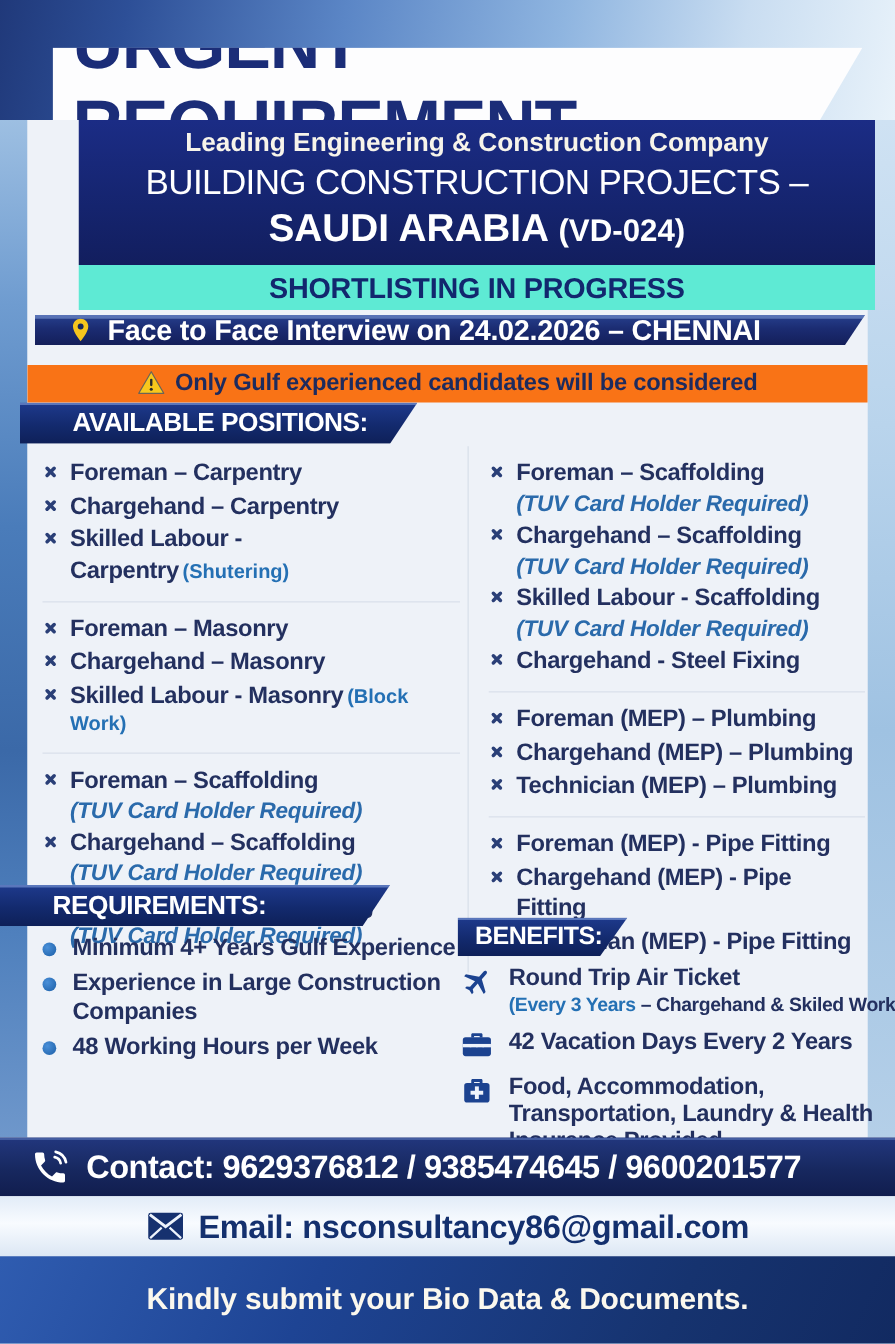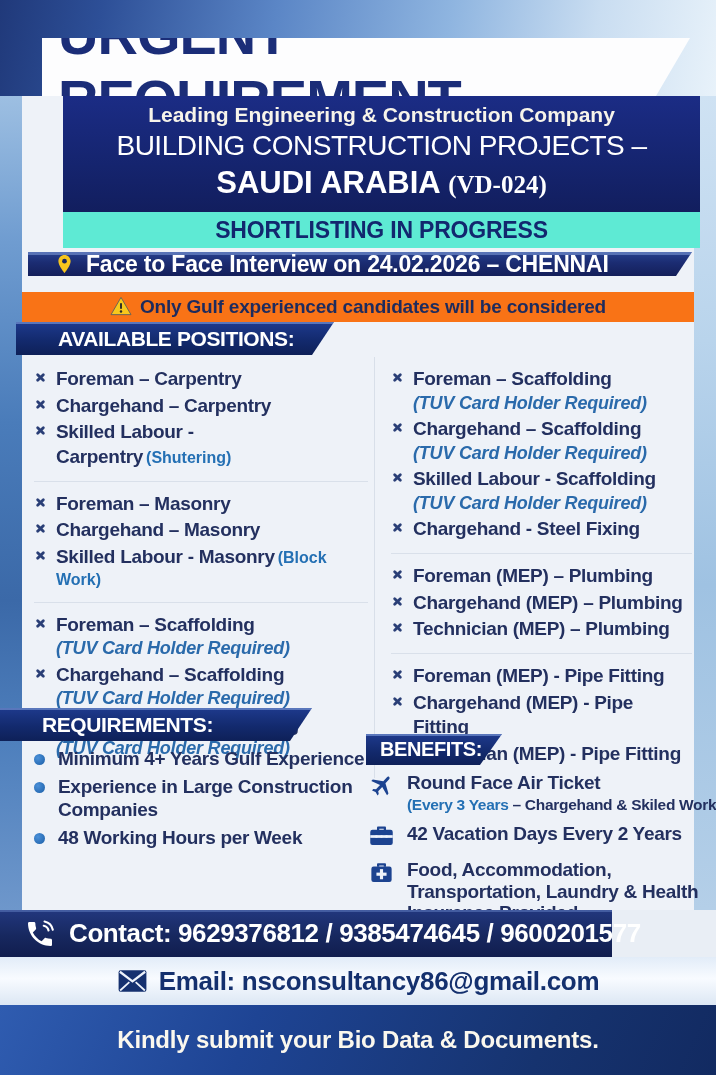--- a/index.html
+++ b/index.html
@@ -28,7 +28,7 @@
   .title-company{font-size:21px;font-weight:700;color:#f7f4ea;}
   .title-project{font-size:28px;font-weight:400;letter-spacing:-.5px;margin-top:3px;}
   .title-location{font-size:31px;font-weight:800;margin-top:3px;}
-  .title-code{font-size:25px;font-weight:800;font-family:Liberation Serif, serif;}
+  .title-code{font-size:25px;font-weight:800;}
   .status-strip{position:absolute;left:63px;top:212px;width:637px;height:36px;background:#5eead4;
     display:flex;align-items:center;justify-content:center;}
   .status-strip span{font-size:23px;font-weight:800;color:#12276e;letter-spacing:-.2px;}

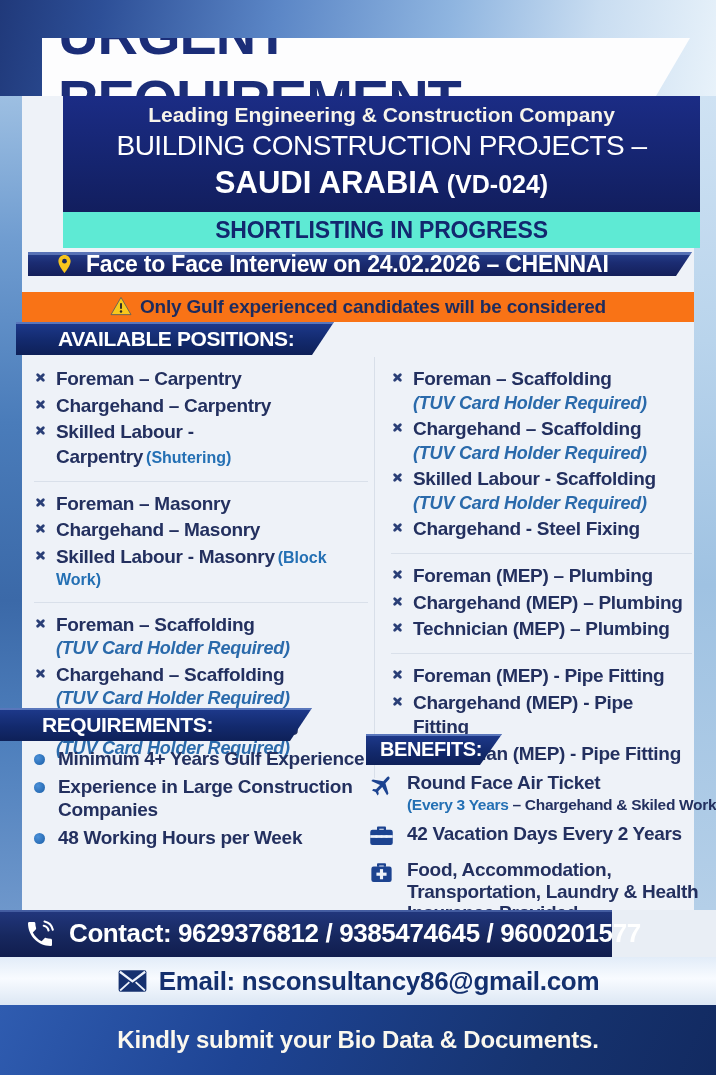--- a/index.html
+++ b/index.html
@@ -414,7 +414,7 @@
             <path fill="currentColor" transform="rotate(42 12 12)" d="M21.4 15.1v-1.9l-8.1-5V3.3c0-.8-.6-1.5-1.3-1.5-.8 0-1.3.7-1.3 1.5v4.9l-8.1 5v1.9l8.1-2.6v5.3l-2 1.5v1.6l3.3-1 3.3 1v-1.6l-2-1.5v-5.3l8.1 2.6z"></path>
           </svg>
         </span>
-        <span class="ben-text"><span>Round Face Air Ticket</span><span class="ben-note"><span class="ben-note-blue">(Every 3 Years</span><span class="ben-note-dark"> – Chargehand &amp; Skiled Workers)</span></span></span>
+        <span class="ben-text"><span>Round Trip Air Ticket</span><span class="ben-note"><span class="ben-note-blue">(Every 3 Years</span><span class="ben-note-dark"> – Chargehand &amp; Skiled Workers)</span></span></span>
       </div>
       <div class="ben-item">
         <span class="ben-icon">

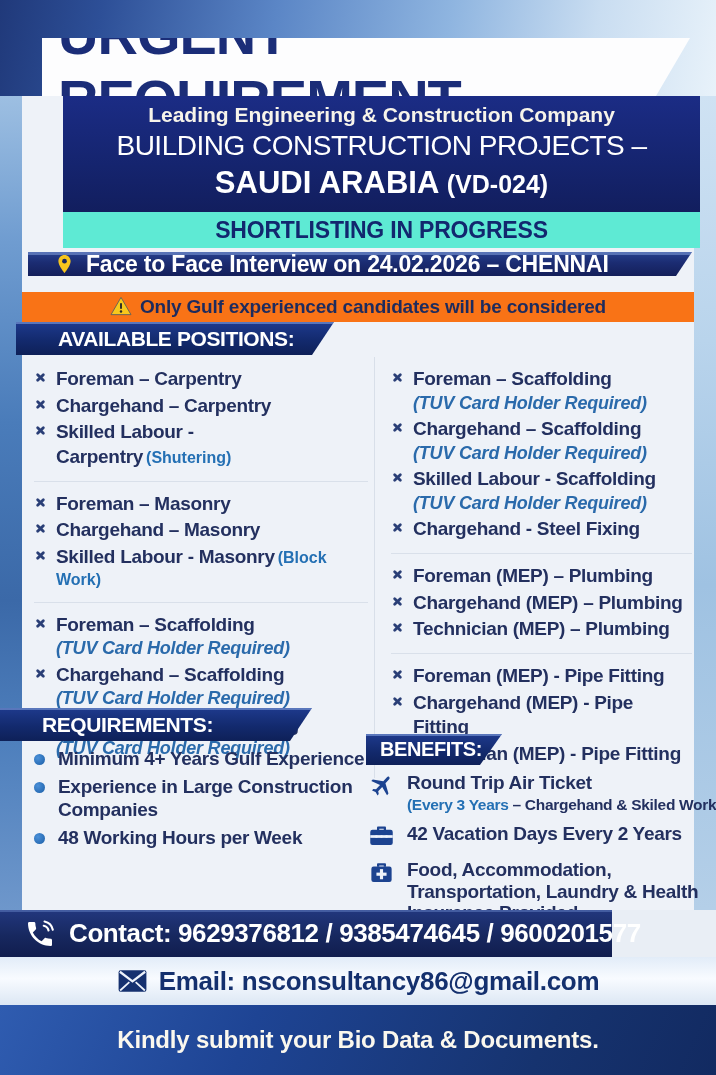--- a/index.html
+++ b/index.html
@@ -93,7 +93,7 @@
   .ben-note-dark{color:#23305f;font-weight:700;}
 
   
-  .contact-bar{position:absolute;left:0;top:910px;width:612px;height:47px;
+  .contact-bar{position:absolute;left:0;top:910px;width:716px;height:47px;
     background:linear-gradient(180deg,#22377e 0%,#17285f 55%,#111d4e 100%);
     box-shadow:inset 0 2px 0 rgba(120,150,215,.4);
     display:flex;align-items:center;gap:13px;padding-left:24px;box-sizing:border-box;}

